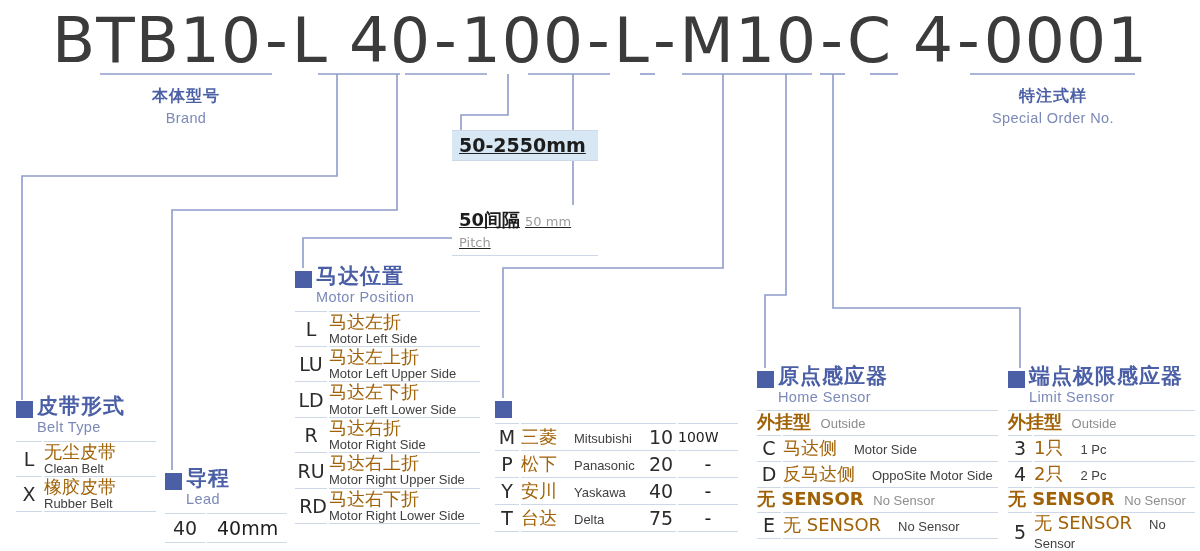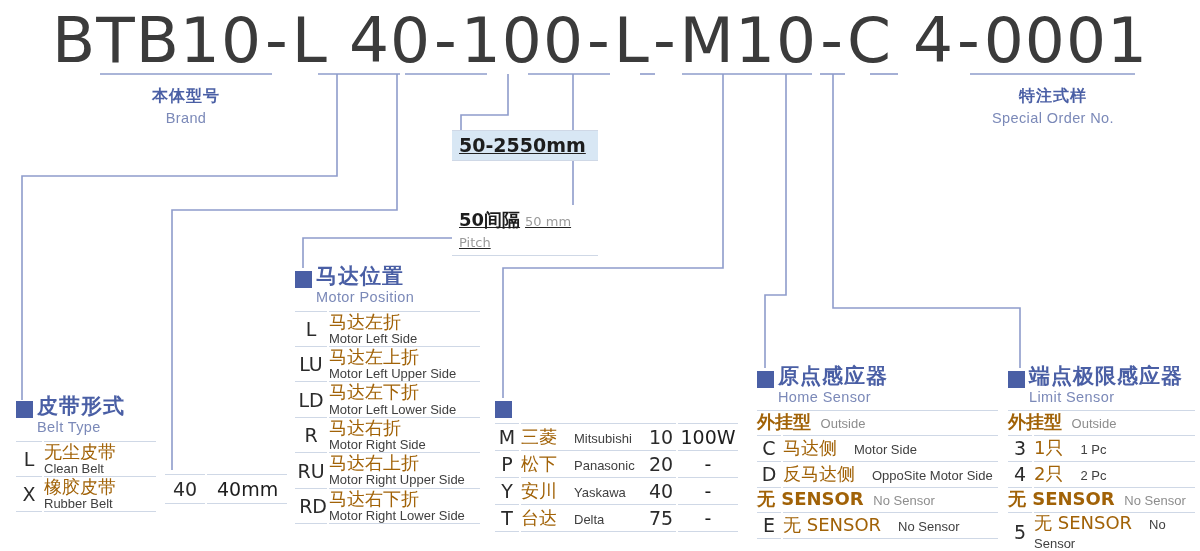--- a/index.html
+++ b/index.html
@@ -216,7 +216,7 @@
             <td class="key" style="width: 24px; height: 26px;">M</td>
             <td class="val inline"><span class="v-cn">三菱</span><span class="v-en">Mitsubishi</span></td>
             <td class="key" style="width: 30px; height: 26px;">10</td>
-            <td style="text-align: center; width: 60px; font-size: 19px; color: rgb(29, 29, 29);">100W</td>
+            <td style="text-align: left; width: 60px; font-size: 14px; color: rgb(29, 29, 29);">100W</td>
           </tr>
           <tr>
             <td class="key" style="width: 24px; height: 26px;">P</td>

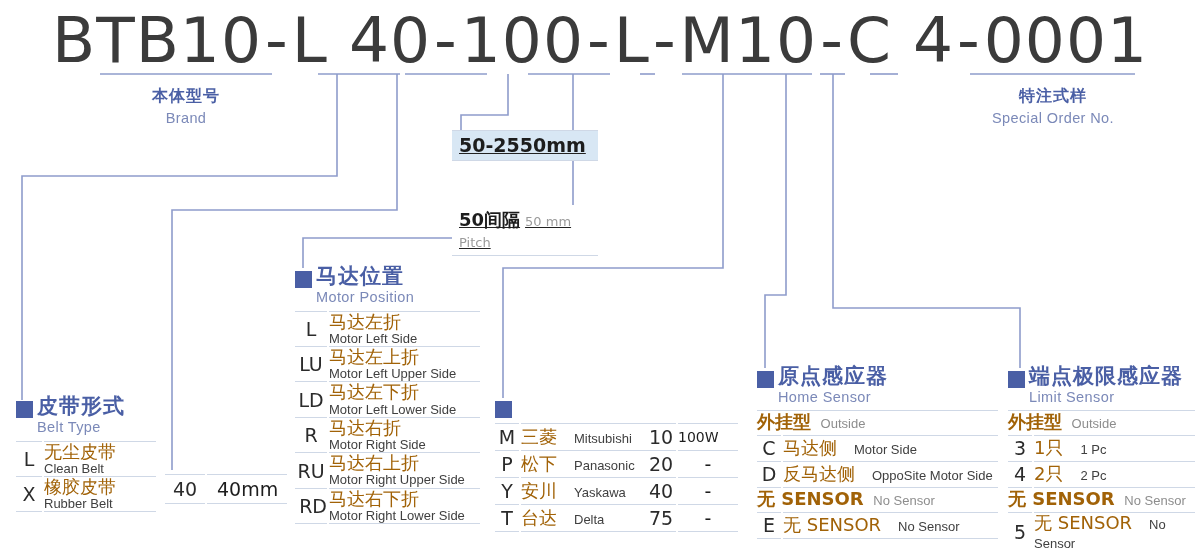--- a/index.html
+++ b/index.html
@@ -269,6 +269,13 @@
   </div>
 
   <div class="block" style="left:165px;top:468px;">
+    <div class="hd">
+      <span class="sq"></span>
+      <span>
+        <span class="cn">导程</span>
+        <div class="en">Lead</div>
+      </span>
+    </div>
     <table class="t" style="margin-top:6px;width:122px;">
       <tbody id="tb-lead">
           <tr>

